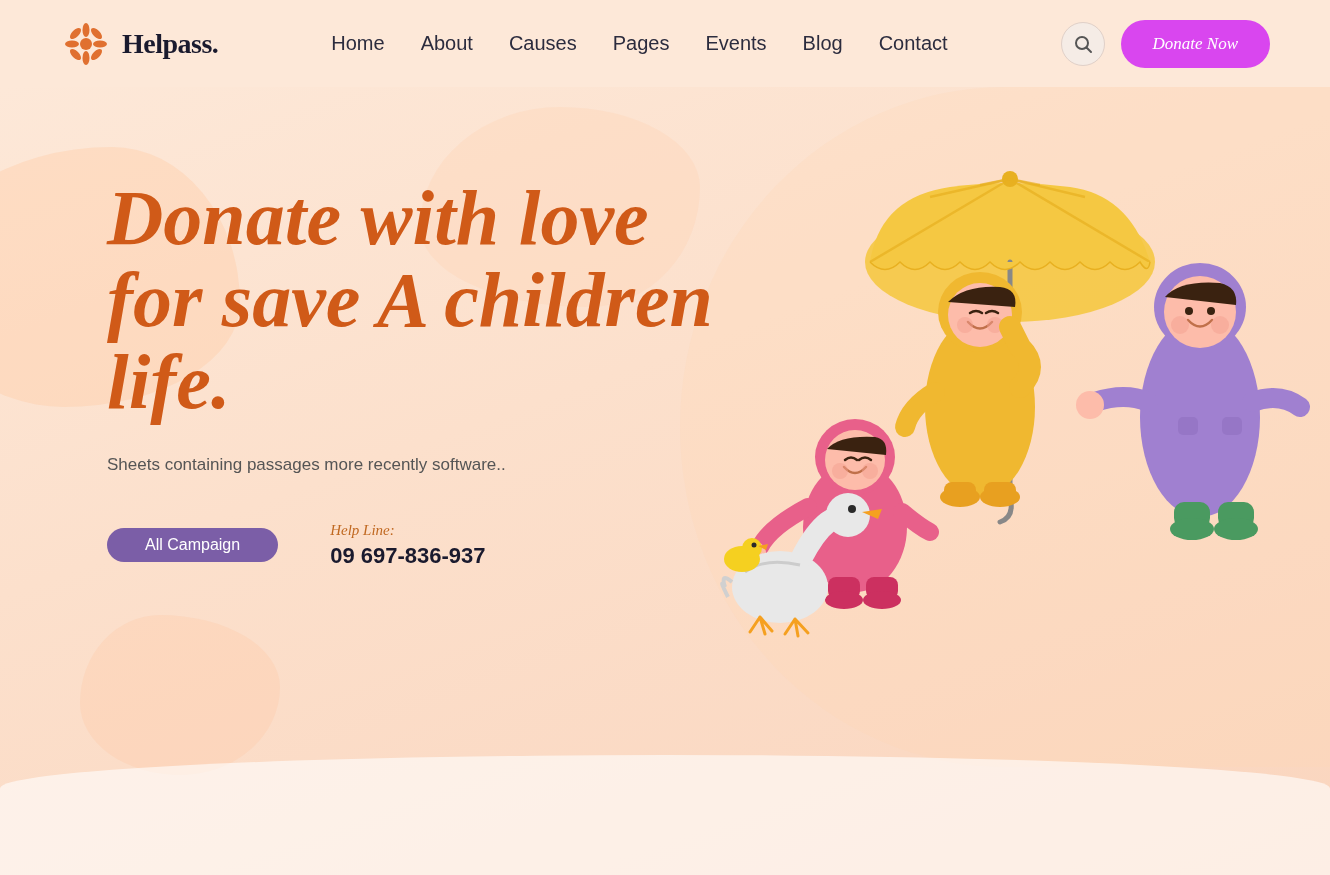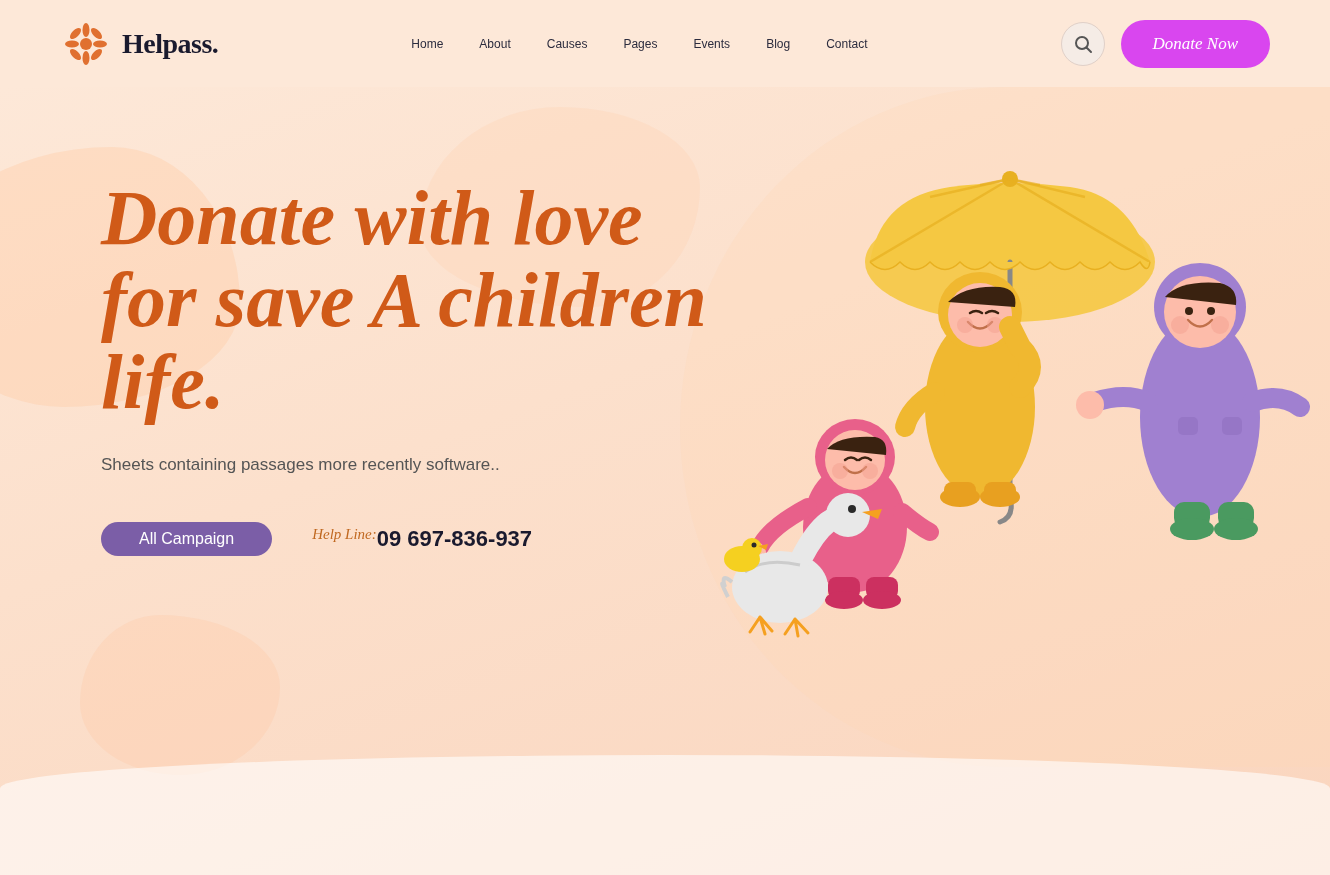--- a/index.html
+++ b/index.html
@@ -52,7 +52,7 @@
     nav a {
       text-decoration: none;
       color: #2c2c3e;
-      font-size: 12px;
+      font-size: 20px;
       font-family: Arial, sans-serif;
       font-weight: 500;
     }

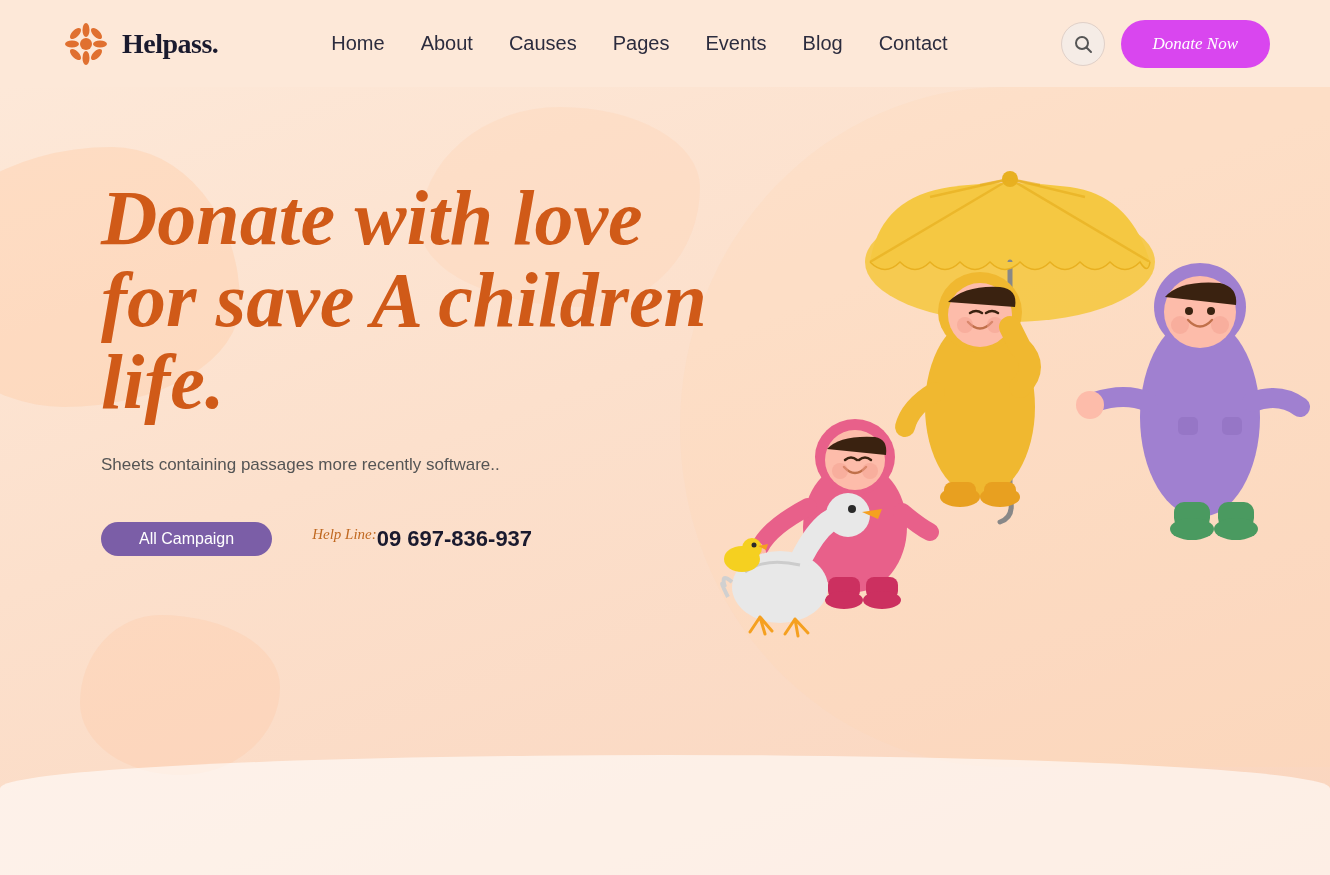--- a/index.html
+++ b/index.html
@@ -154,7 +154,7 @@
     
     .hero-content {
       position: absolute;
-      left: 101px;
+      left: 107px;
       top: 90px;
       max-width: 620px;
       z-index: 5;

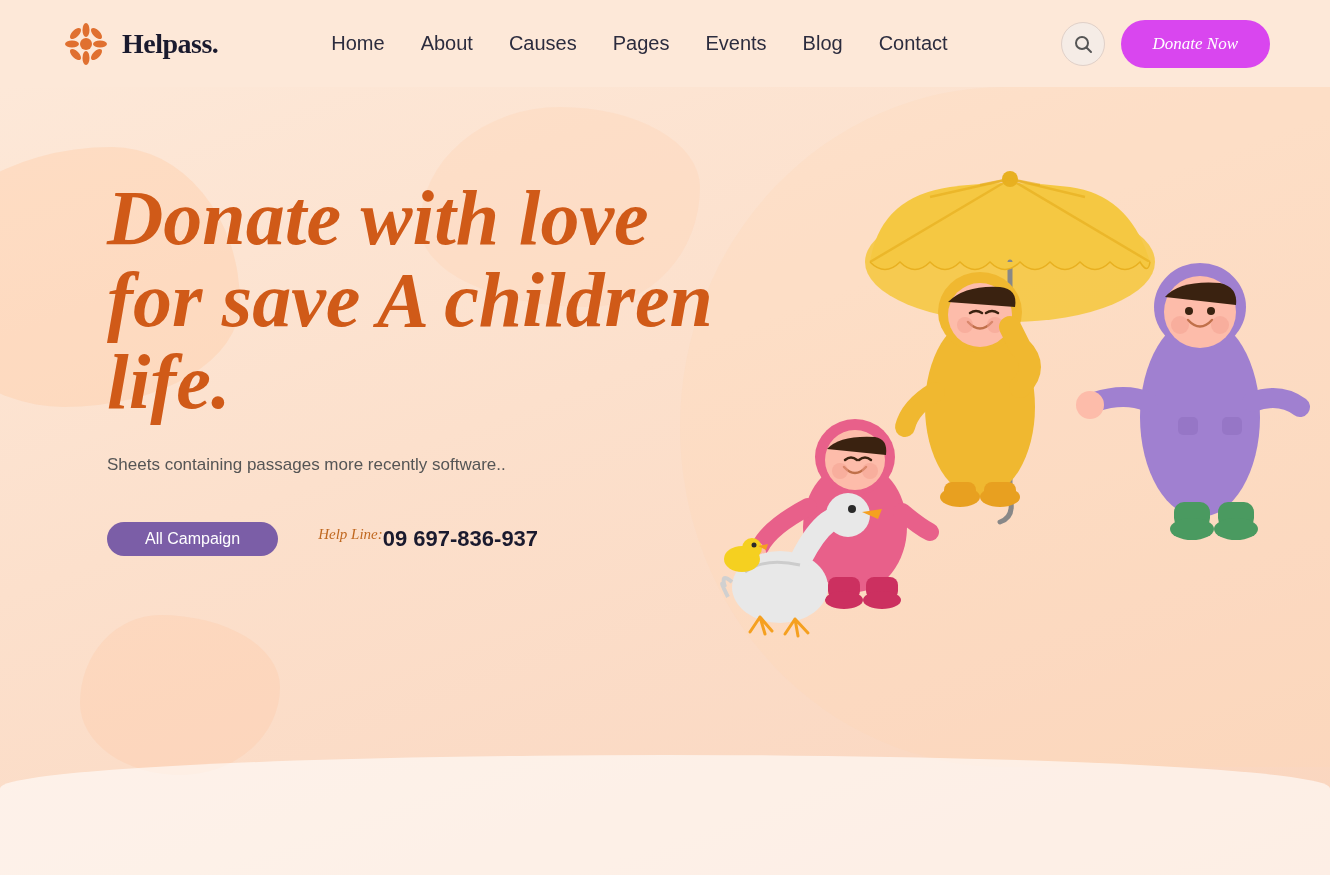--- a/index.html
+++ b/index.html
@@ -199,7 +199,8 @@
 
     .helpline {
       display: flex;
-      flex-direction: row;
+      flex-direction: column;
+      margin-left: 12px;
     }
 
     .helpline-label {

